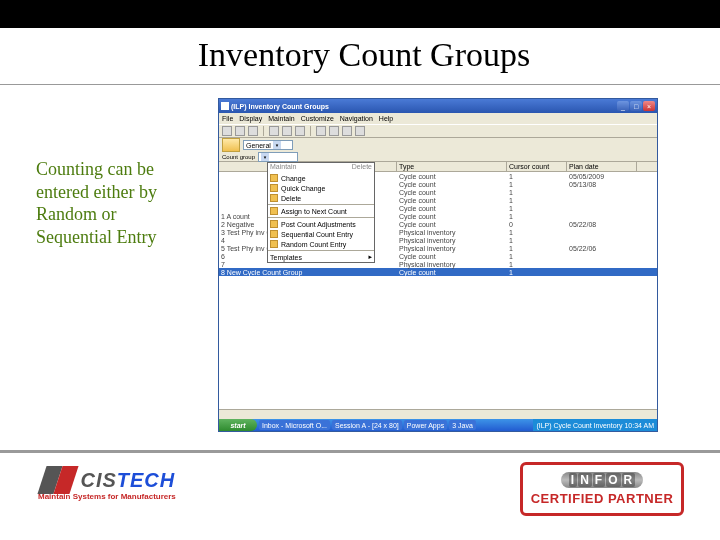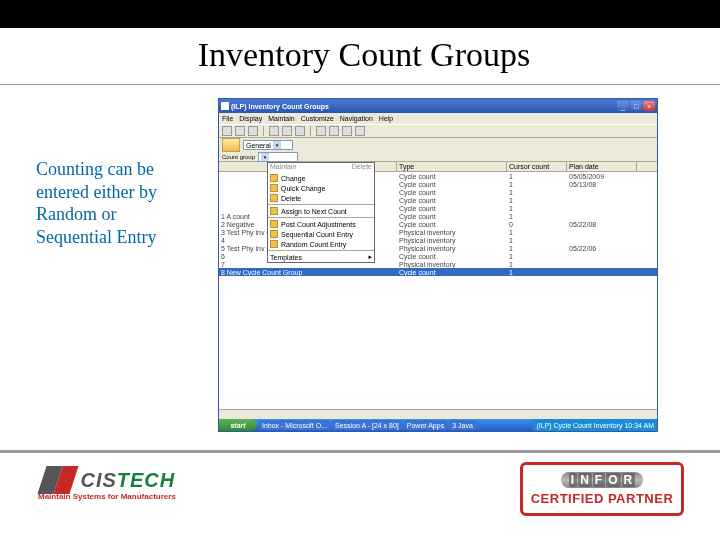--- a/index.html
+++ b/index.html
@@ -7,7 +7,7 @@
   .top-bar { position: absolute; top: 0; left: 0; right: 0; height: 28px; background: #000; }
   .title { position: absolute; top: 36px; left: 0; right: 0; text-align: center; font-family: "Times New Roman", serif; font-size: 34px; color: #000; padding-left: 8px; }
   .thin-line { position: absolute; top: 84px; left: 0; right: 0; height: 1px; background: #999; }
-  .side-text { position: absolute; top: 158px; left: 36px; width: 140px; font-family: "Times New Roman", serif; font-size: 18px; line-height: 1.25; color: #0369a1; }
+  .side-text { position: absolute; top: 158px; left: 36px; width: 140px; font-family: "Times New Roman", serif; font-size: 18px; line-height: 1.25; color: #4d7c0f; }
   .appwin { position: absolute; top: 98px; left: 218px; width: 440px; height: 334px; border: 1px solid #335a9e; font-size: 7px; background: #ece9d8; }
   .tbar { height: 14px; background: linear-gradient(#4a7ad6,#2a56b0); display: flex; align-items: center; padding: 0 2px; color: #fff; }
   .tbar .ico { width: 8px; height: 8px; background: #fff; margin-right: 2px; }

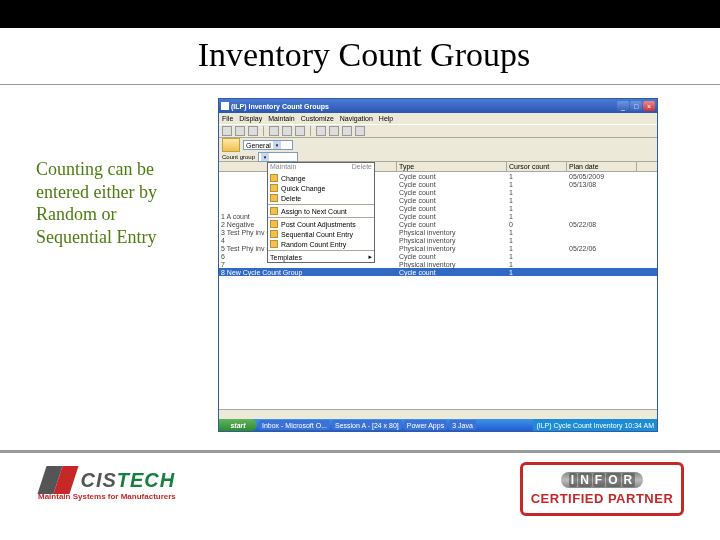--- a/index.html
+++ b/index.html
@@ -45,7 +45,7 @@
   .logo-left .ic .c1 { position: absolute; width: 16px; height: 28px; background: #555; transform: skewX(-18deg); left: 6px; }
   .logo-left .ic .c2 { position: absolute; width: 16px; height: 28px; background: #c62828; transform: skewX(-18deg); left: 22px; }
   .logo-left .name { display: inline-block; vertical-align: middle; font-weight: 900; font-style: italic; letter-spacing: 1px; font-size: 20px; }
-  .logo-left .name .g { color: #555; text-align: right; } .logo-left .name .r { color: #15803d; }
+  .logo-left .name .g { color: #555; text-align: right; } .logo-left .name .r { color: #1d4ed8; }
   .logo-left .tag { font-size: 8px; color: #c62828; font-weight: bold; margin-top: -2px; margin-left: 2px; }
   .logo-right { position: absolute; top: 462px; right: 36px; width: 164px; height: 54px; border: 3px solid #c62828; border-radius: 6px; background: #fff; display: flex; flex-direction: column; align-items: center; justify-content: center; }
   .logo-right .pill { background: linear-gradient(#888,#bbb,#888); color: #fff; padding: 1px 8px; border-radius: 8px; display: flex; gap: 1px; font-weight: bold; font-size: 12px; letter-spacing: 1px; }

